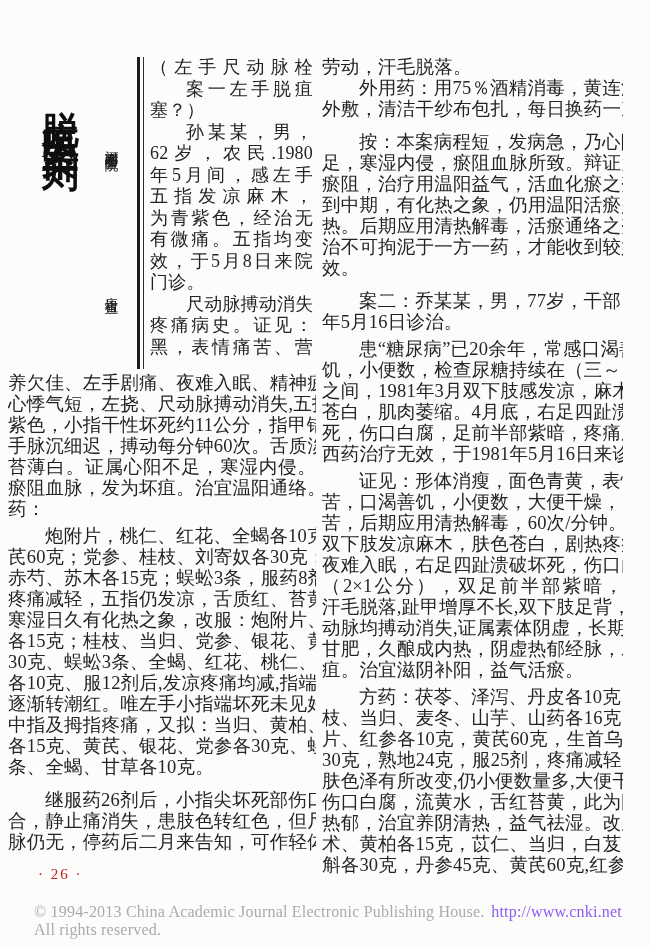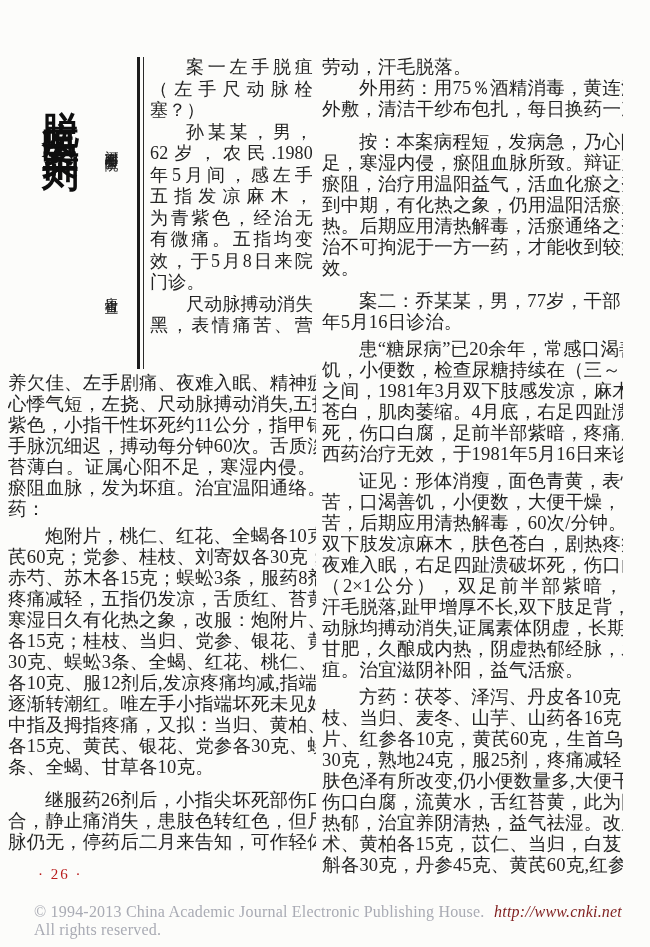--- a/index.html
+++ b/index.html
@@ -78,8 +78,8 @@
   <div class="vrule"></div>
 
   <div class="col introcol">
+      <div class="ln">（左手尺动脉栓</div>
       <div class="ln ind">案一左手脱疽</div>
-      <div class="ln">（左手尺动脉栓</div>
       <div class="ln end">塞？）</div>
       <div class="ln ind">孙某某，男，</div>
       <div class="ln">62岁，农民.1980</div>

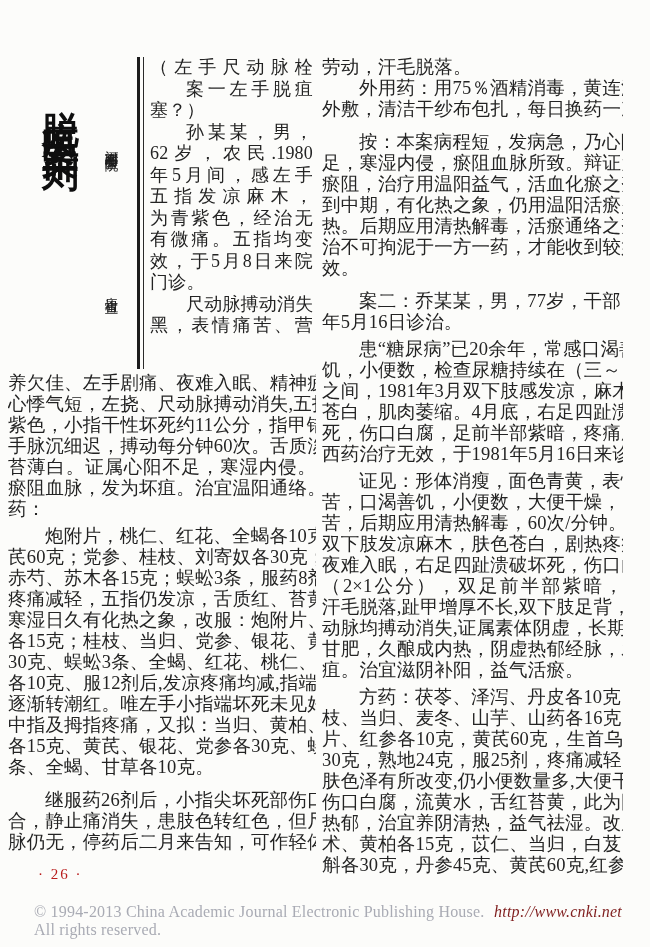--- a/index.html
+++ b/index.html
@@ -90,6 +90,7 @@
       <div class="ln">效，于5月8日来院</div>
       <div class="ln end">门诊。</div>
       <div class="ln ind">尺动脉搏动消失</div>
+      <div class="ln">疼痛病史。证见：</div>
       <div class="ln">黑，表情痛苦、营</div>
     </div>
 

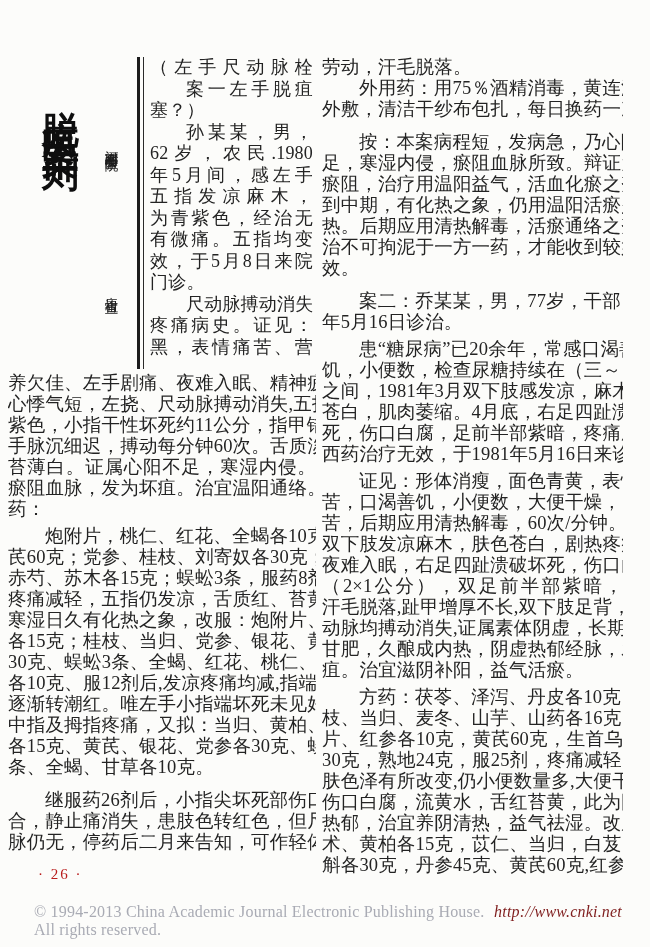--- a/index.html
+++ b/index.html
@@ -62,7 +62,7 @@
     display:flex;justify-content:space-between;align-items:flex-start;
     font-size:16px;color:#a9abb4;letter-spacing:0.2px;
   }
-  .footer .url{color:#7f1d1d;text-decoration:none;font-style:italic;}
+  .footer .url{color:#8b5cf6;text-decoration:none;}
 </style>
 </head>
 <body>

